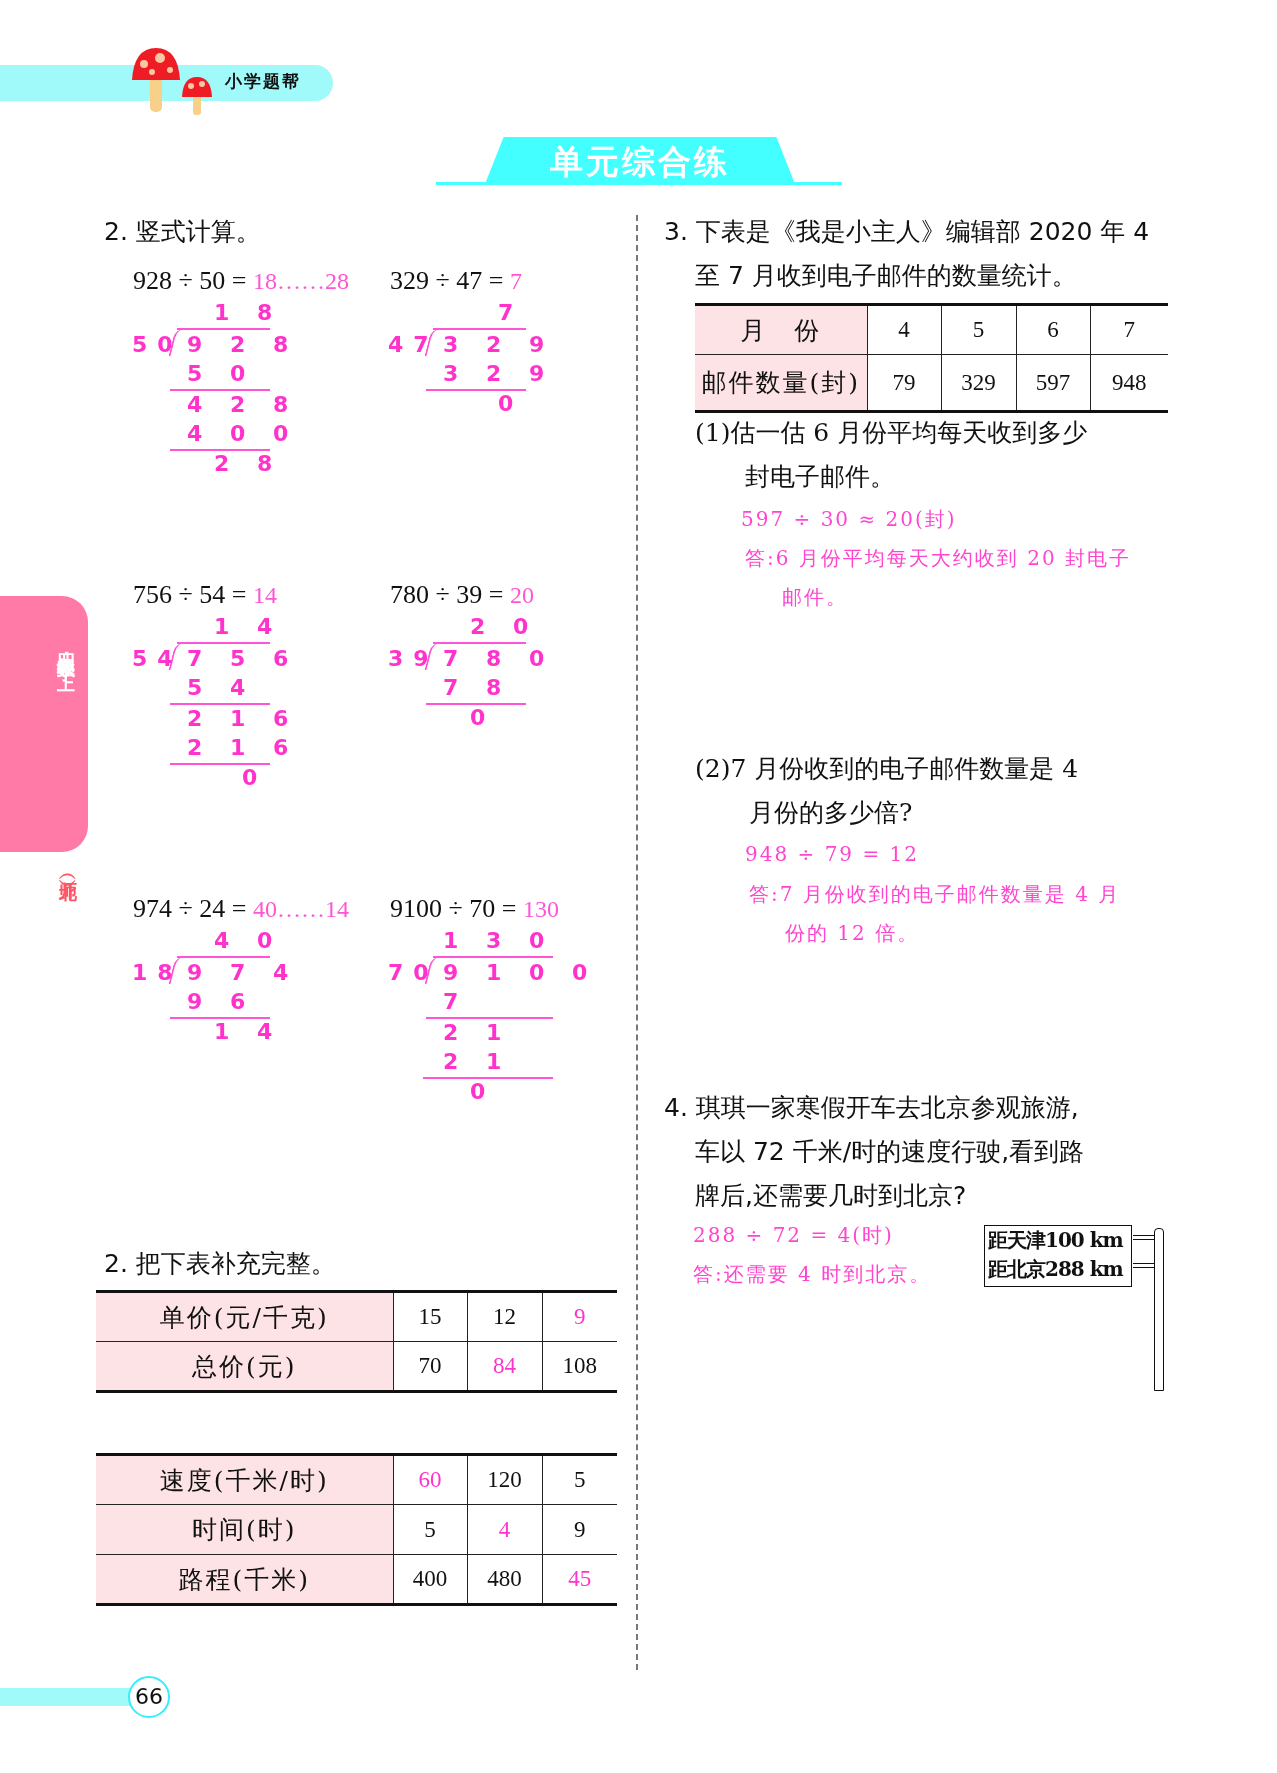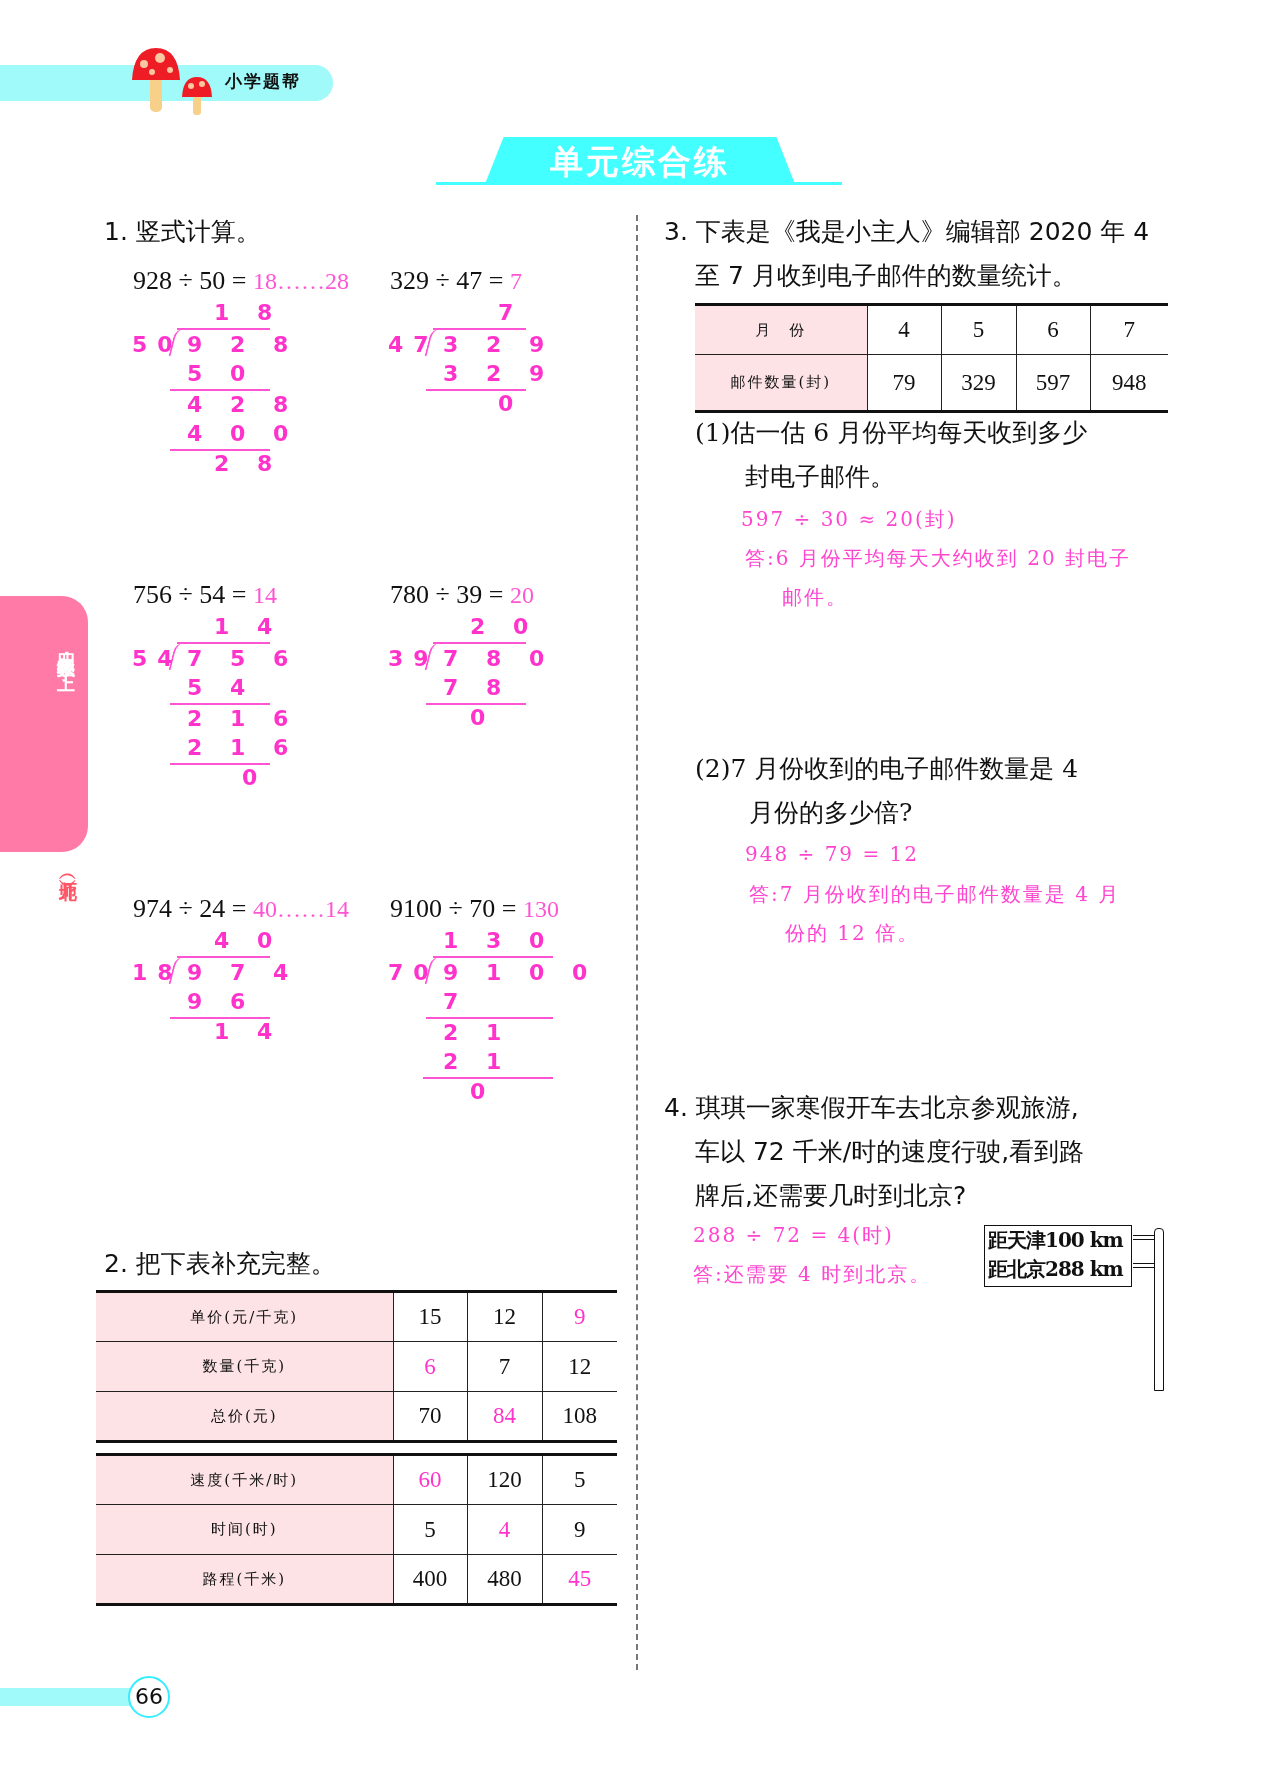--- a/index.html
+++ b/index.html
@@ -94,7 +94,7 @@
 
 <div class="abs divider"></div>
 
-<div class="abs q-title" style="left:104px; top:215px;">1. 竖式计算。</div>
+<div class="abs q-title" style="left:104px; top:215px;">2. 竖式计算。</div>
 
 <div class="abs eq" style="left:133px; top:258px;">
   <span>928 ÷ 50 =</span>

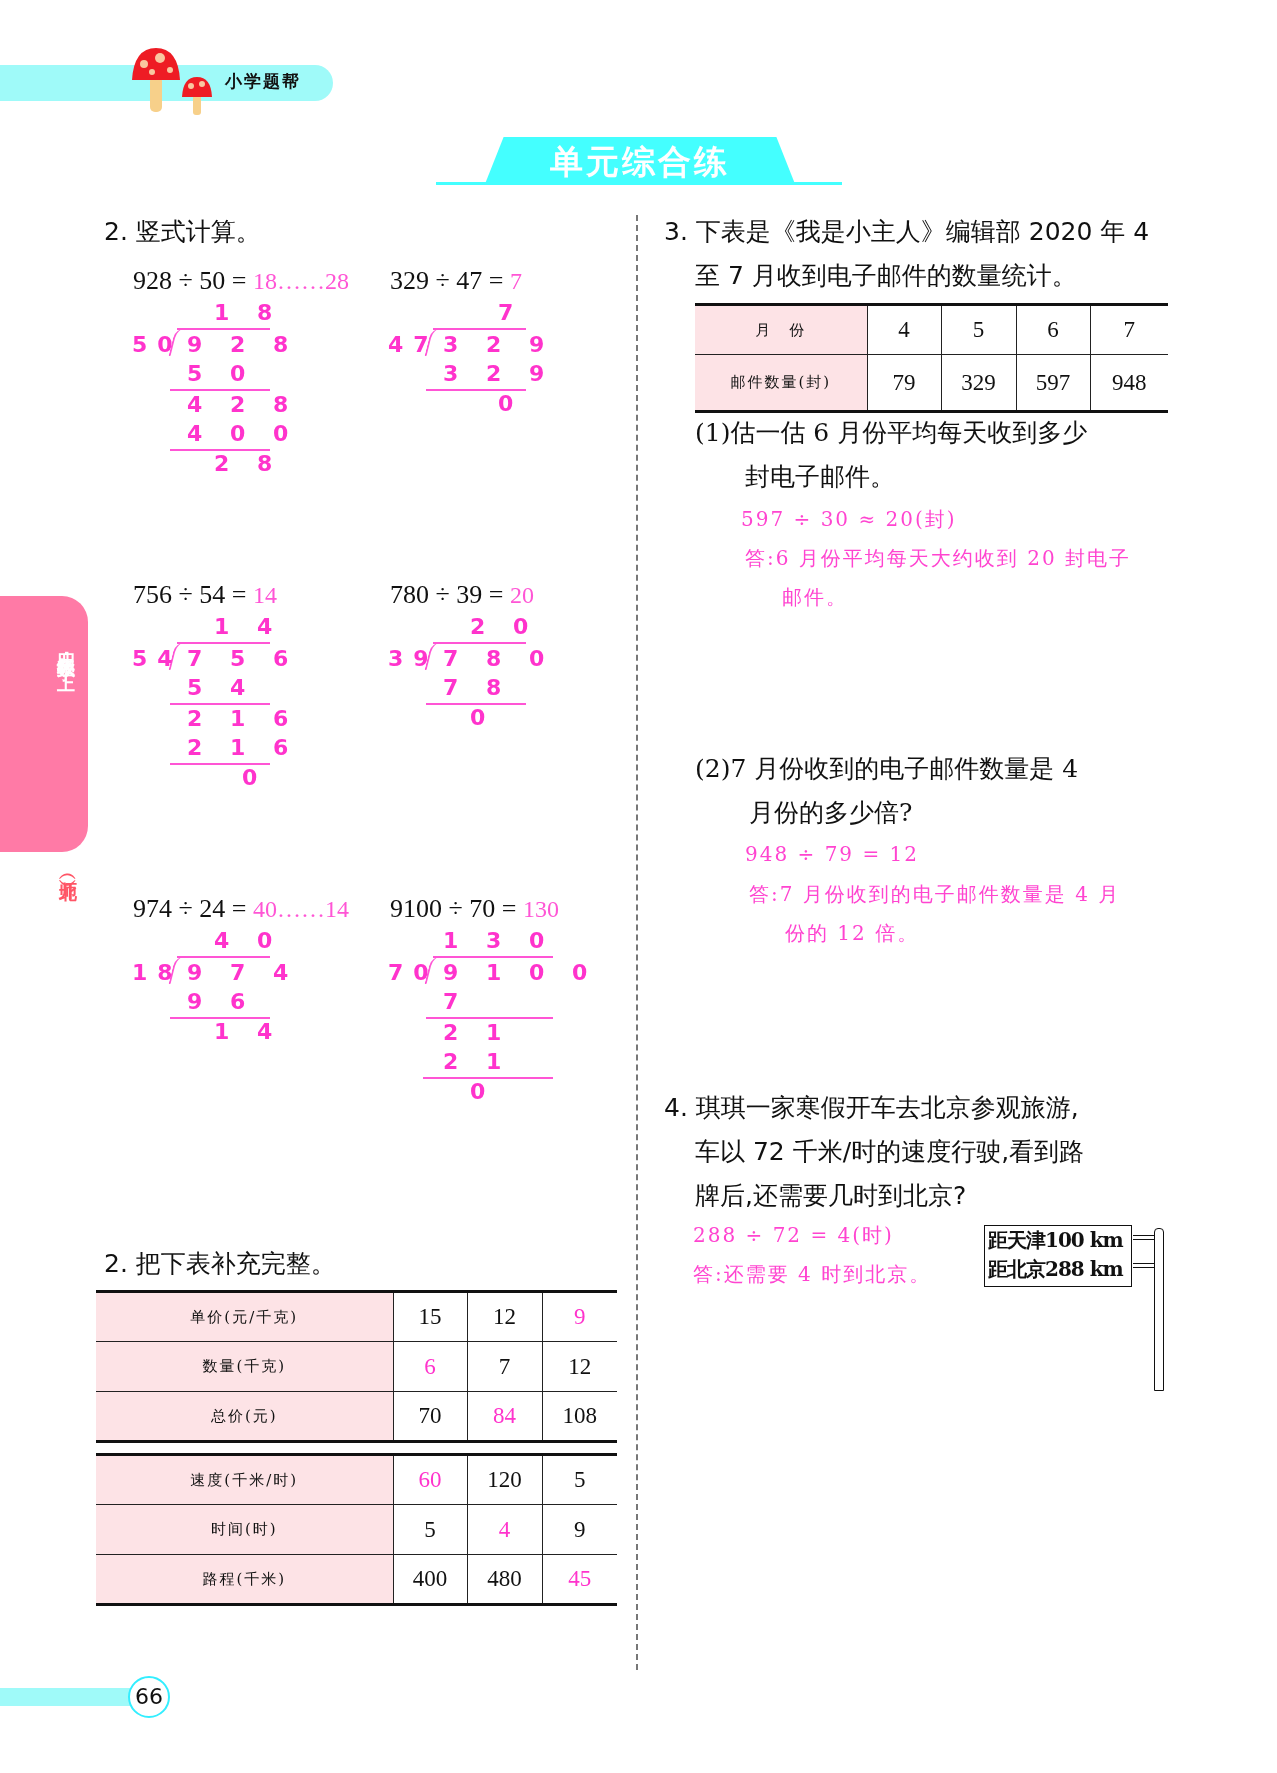--- a/index.html
+++ b/index.html
@@ -45,7 +45,7 @@
   
   table { border-collapse: collapse; position: absolute; font-family: "Liberation Serif", serif; }
   td { text-align: center; font-size: 23px; border-left: 1.5px solid #222; border-top: 1.5px solid #222; }
-  td.head { background: #fde3e6; font-family: "DejaVu Serif", serif; font-size: 15px; border-left: none; letter-spacing: 2px; }
+  td.head { background: #fde3e6; font-family: "DejaVu Serif", serif; font-size: 25px; border-left: none; letter-spacing: 2px; }
   td.ans { color: #ff33cc; }
   .t-border-top { border-top: 3px solid #111 !important; }
   .t-border-bottom { border-bottom: 3px solid #111 !important; }

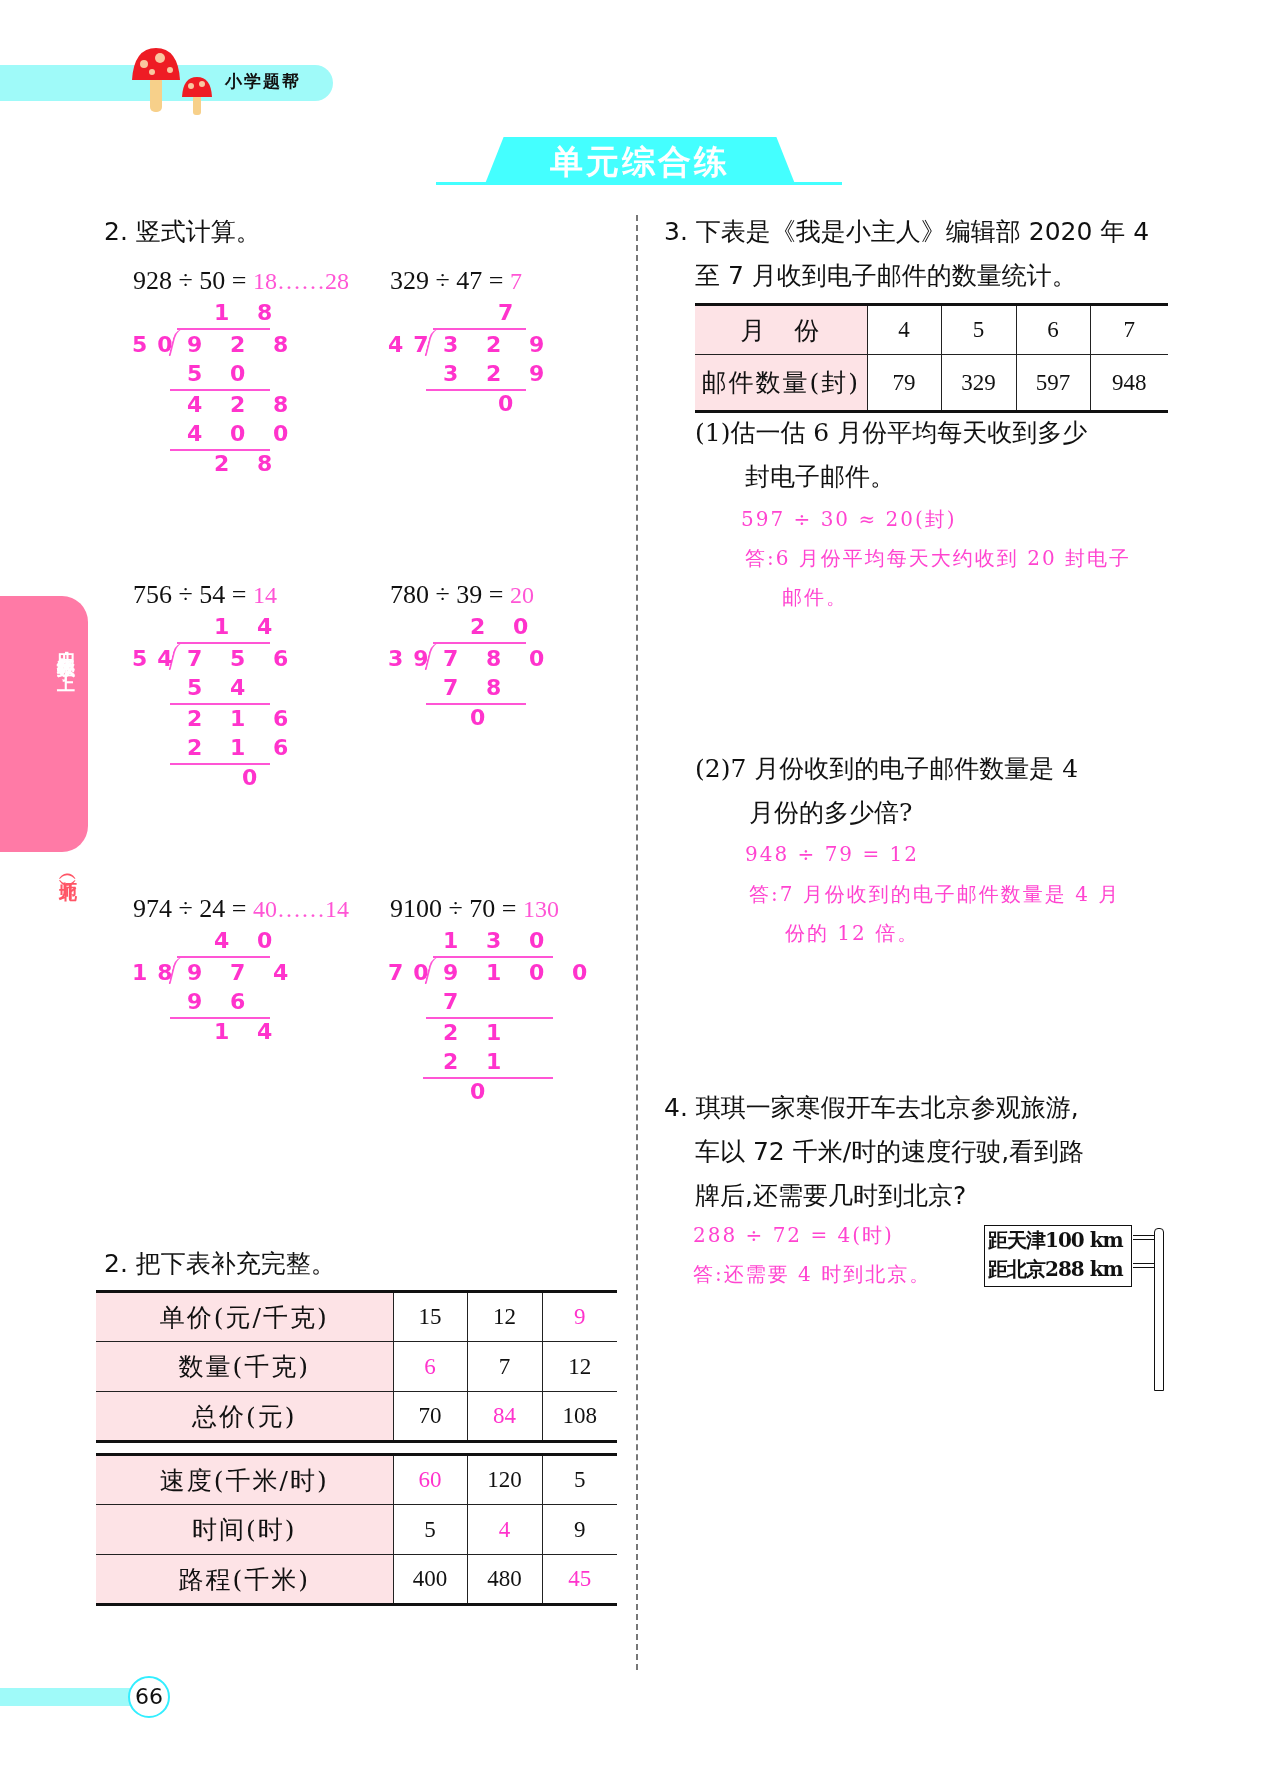--- a/index.html
+++ b/index.html
@@ -212,12 +212,6 @@
     <td class="t-border-top ans">9</td>
   </tr>
   <tr style="height:50px;">
-    <td class="head">数量(千克)</td>
-    <td class="ans">6</td>
-    <td>7</td>
-    <td>12</td>
-  </tr>
-  <tr style="height:50px;">
     <td class="head t-border-bottom">总价(元)</td>
     <td class="t-border-bottom">70</td>
     <td class="t-border-bottom ans">84</td>

